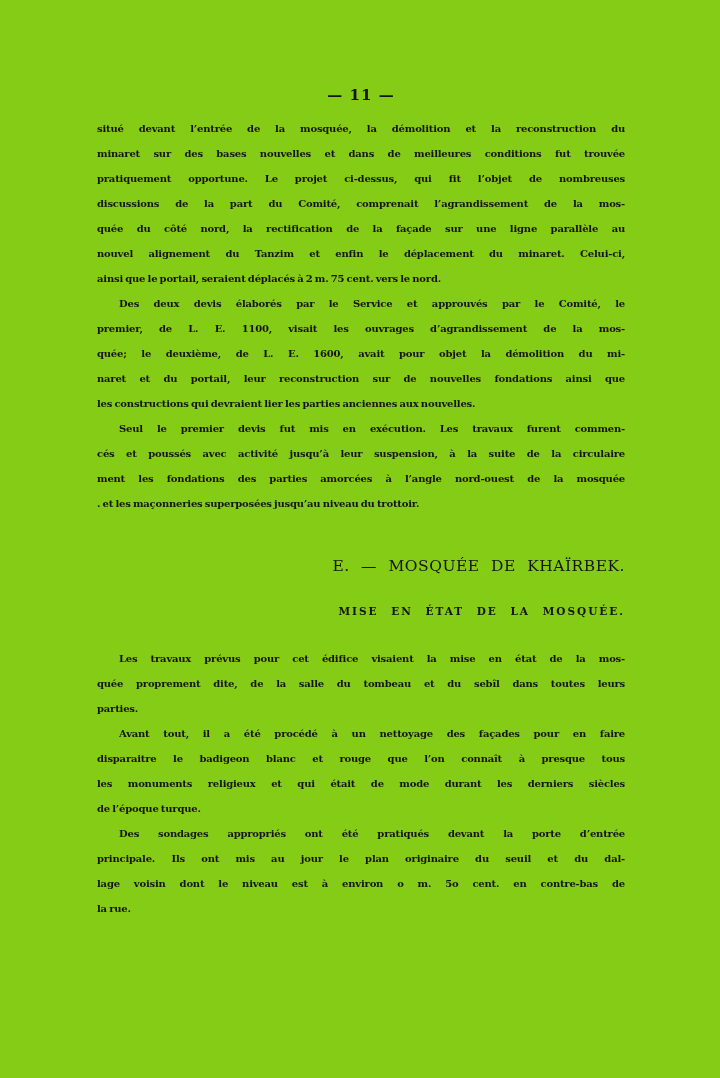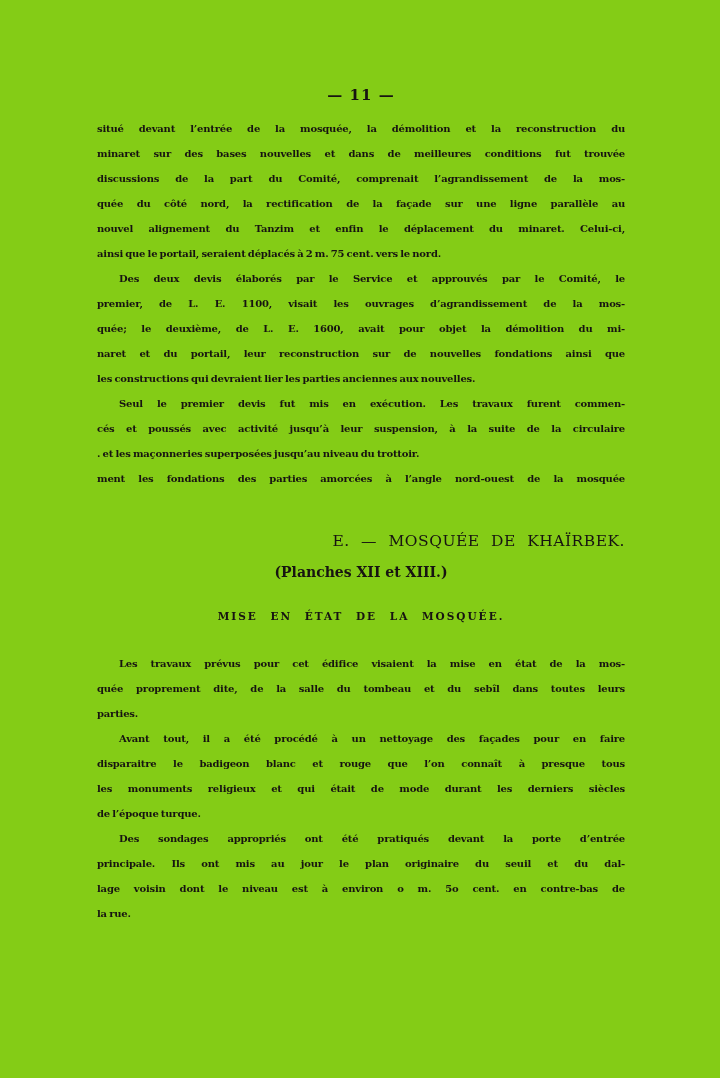--- a/index.html
+++ b/index.html
@@ -88,6 +88,7 @@
     <div class="para">
         <div class="line first">situé devant l’entrée de la mosquée, la démolition et la reconstruction du</div>
         <div class="line">minaret sur des bases nouvelles et dans de meilleures conditions fut trouvée</div>
+        <div class="line">pratiquement opportune. Le projet ci-dessus, qui fit l’objet de nombreuses</div>
         <div class="line">discussions de la part du Comité, comprenait l’agrandissement de la mos-</div>
         <div class="line">quée du côté nord, la rectification de la façade sur une ligne parallèle au</div>
         <div class="line">nouvel alignement du Tanzim et enfin le déplacement du minaret. Celui-ci,</div>

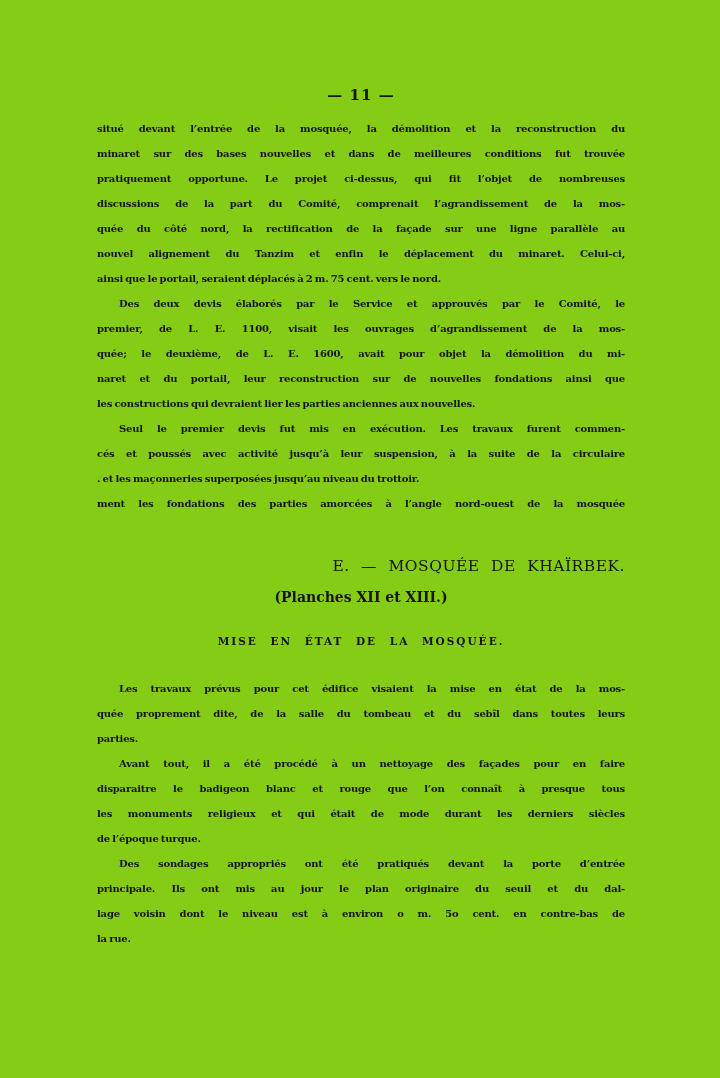--- a/index.html
+++ b/index.html
@@ -106,8 +106,8 @@
     <div class="para indent">
         <div class="line first">Seul le premier devis fut mis en exécution. Les travaux furent commen-</div>
         <div class="line">cés et poussés avec activité jusqu’à leur suspension, à la suite de la circulaire</div>
+        <div class="line">ment les fondations des parties amorcées à l’angle nord-ouest de la mosquée</div>
         <div class="line last">. et les maçonneries superposées jusqu’au niveau du trottoir.</div>
-        <div class="line">ment les fondations des parties amorcées à l’angle nord-ouest de la mosquée</div>
       </div>
 
     <div class="section-heading">E. — MOSQUÉE DE KHAÏRBEK.</div>

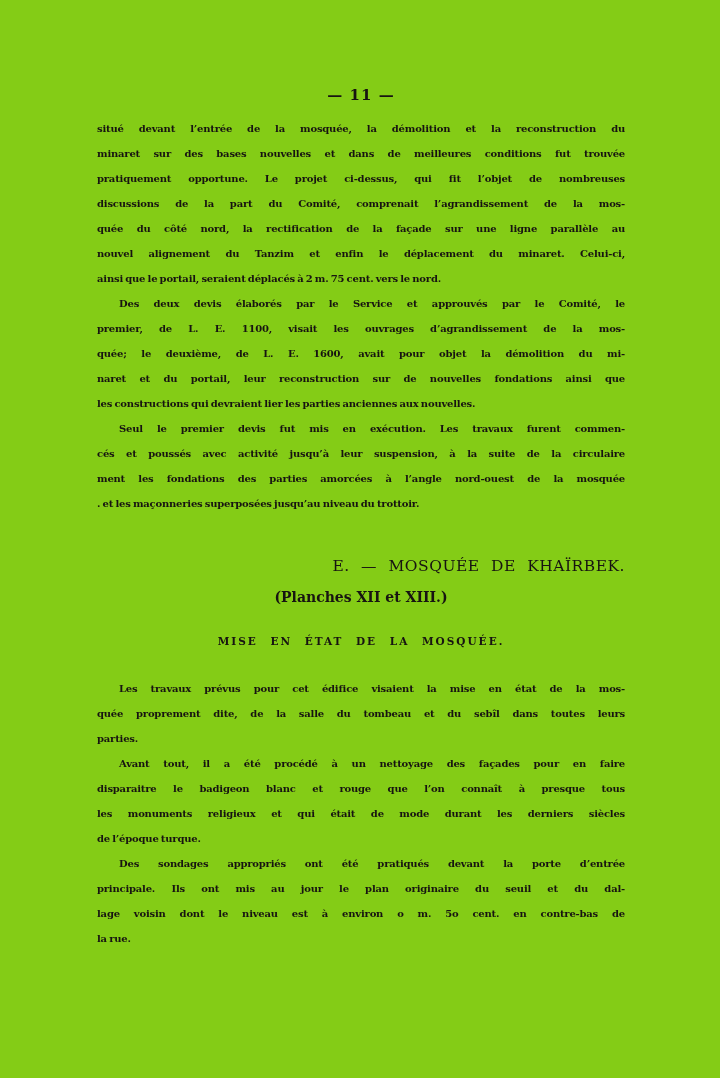--- a/index.html
+++ b/index.html
@@ -112,7 +112,6 @@
 
     <div class="section-heading">E. — MOSQUÉE DE KHAÏRBEK.</div>
 
-    <div class="plates-note">(Planches XII et XIII.)</div>
 
     <div class="subsection-heading">MISE EN ÉTAT DE LA MOSQUÉE.</div>
 

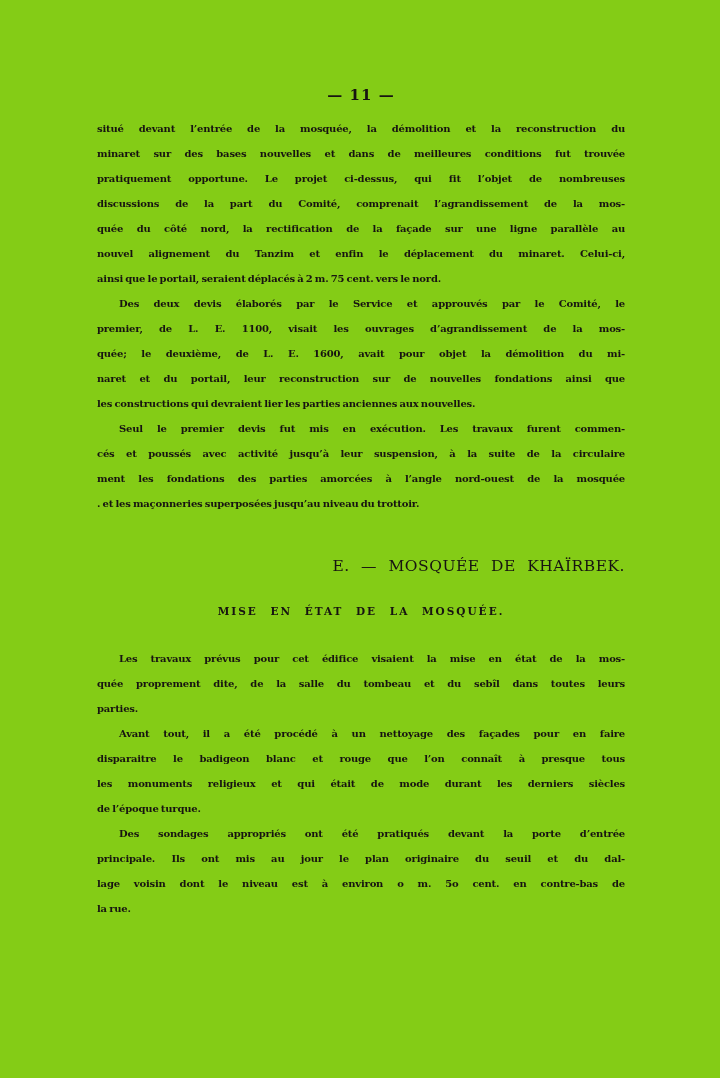--- a/index.html
+++ b/index.html
@@ -66,7 +66,7 @@
   }
   .subsection-heading {
     margin-top: 28px;
-    text-align: center;
+    text-align: right;
     font-size: 10.5px;
     font-weight: 700;
     line-height: 14px;

